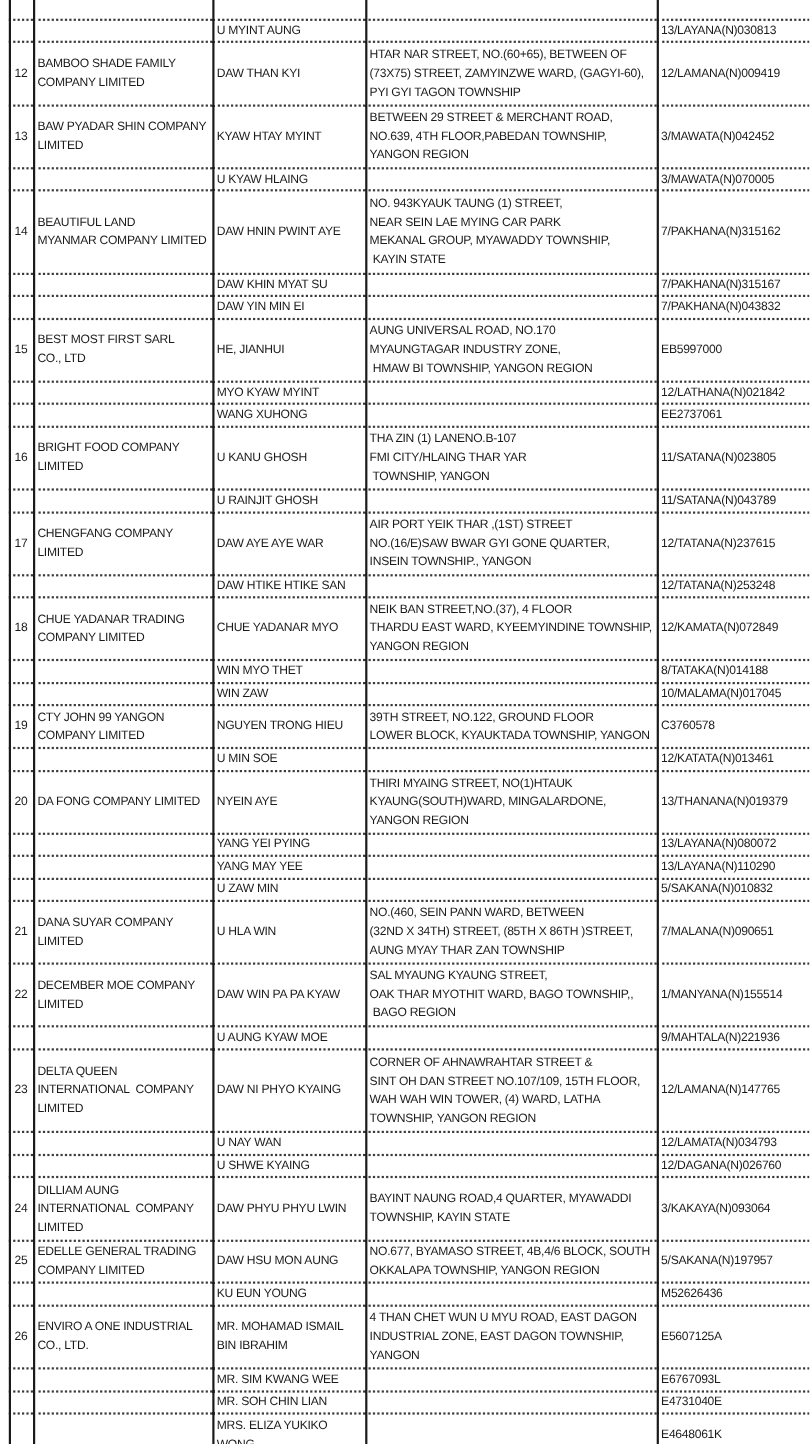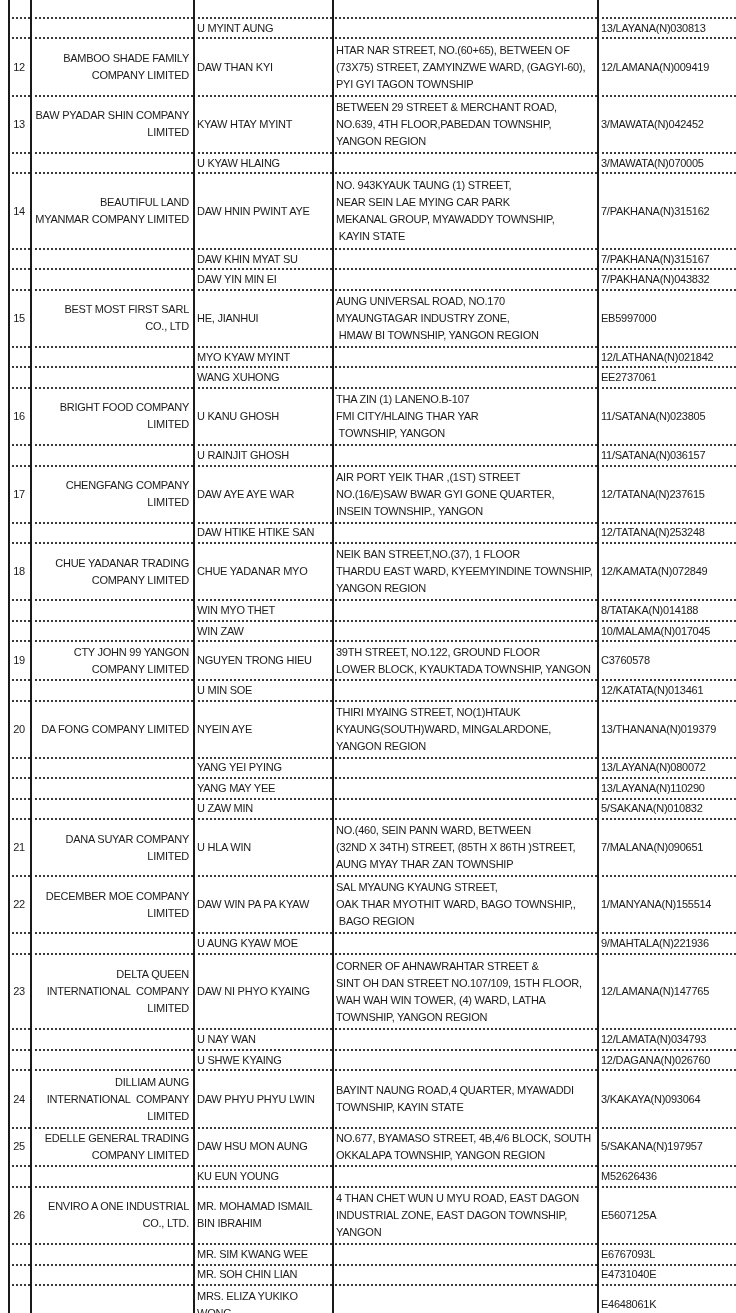--- a/index.html
+++ b/index.html
@@ -38,7 +38,7 @@
     overflow: hidden;
   }
   td.cell-no      { text-align: center; padding: 0 1px; }
-  td.cell-company { padding-left: 5px; text-align: right; }
+  td.cell-company { padding-left: 5px; }
   td.cell-name    { padding-left: 5px; }
   td.cell-address { padding-left: 5px; padding-right: 2px; }
   td.cell-id      { padding-left: 5px; }

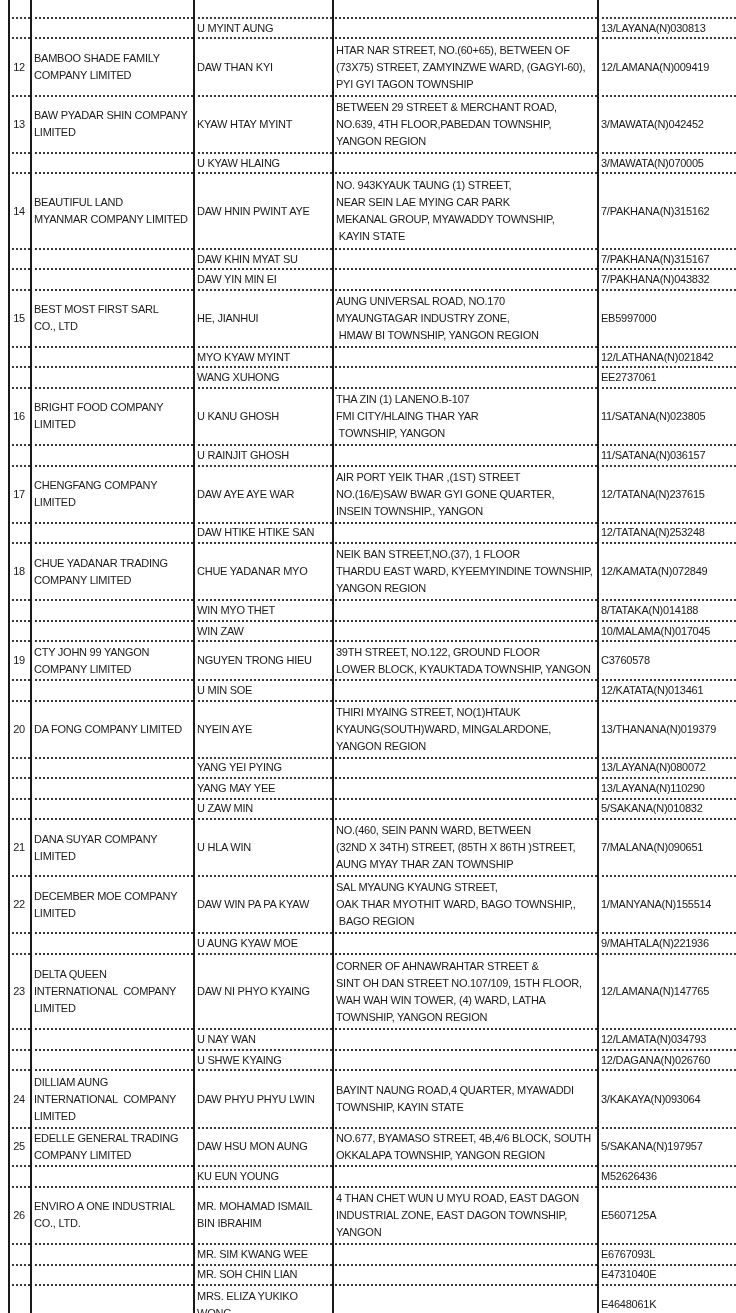--- a/index.html
+++ b/index.html
@@ -167,7 +167,7 @@
           <td class="cell-company"></td>
           <td class="cell-name">U RAINJIT GHOSH</td>
           <td class="cell-address"></td>
-          <td class="cell-id">11/SATANA(N)036157</td>
+          <td class="cell-id">11/SATANA(N)043789</td>
         </tr>
         <tr>
           <td class="cell-no">17</td>

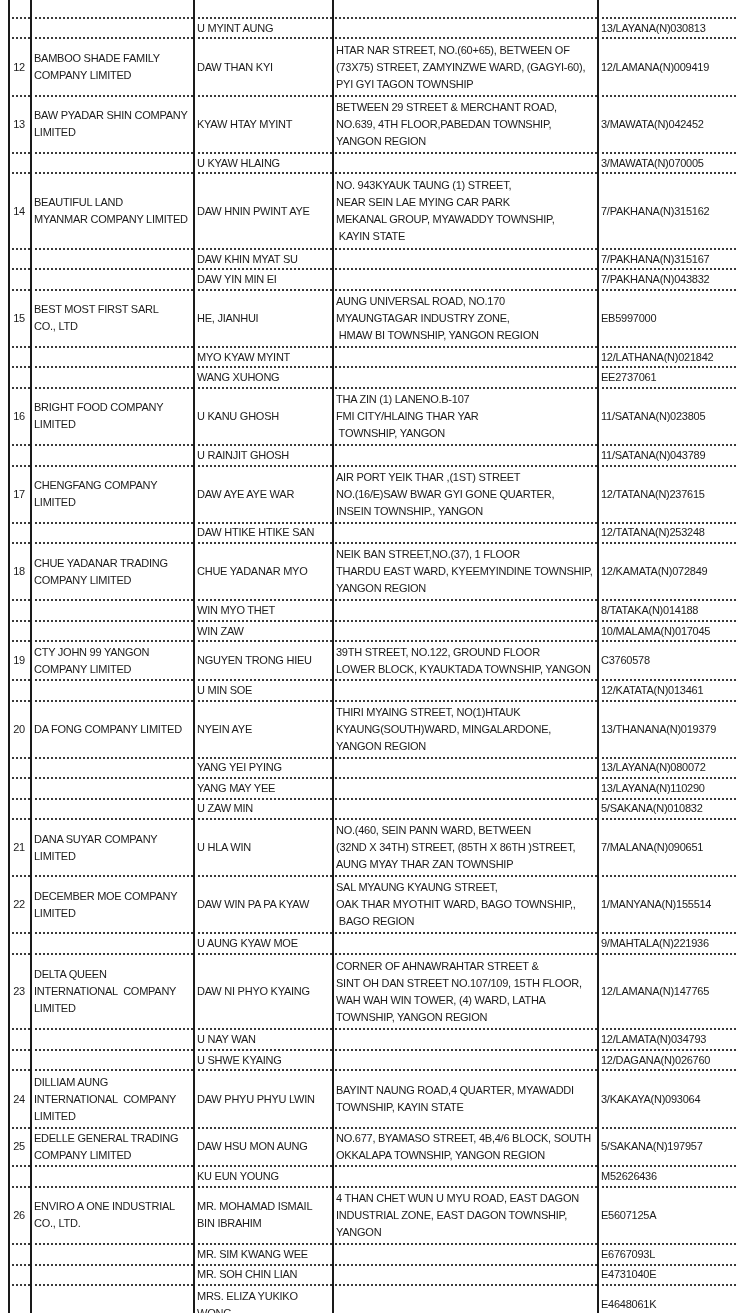--- a/index.html
+++ b/index.html
@@ -191,7 +191,7 @@
           <td class="cell-company">CHUE YADANAR TRADING
 COMPANY LIMITED</td>
           <td class="cell-name">CHUE YADANAR MYO</td>
-          <td class="cell-address">NEIK BAN STREET,NO.(37), 1 FLOOR
+          <td class="cell-address">NEIK BAN STREET,NO.(37), 4 FLOOR
 THARDU EAST WARD, KYEEMYINDINE TOWNSHIP,
 YANGON REGION</td>
           <td class="cell-id">12/KAMATA(N)072849</td>

